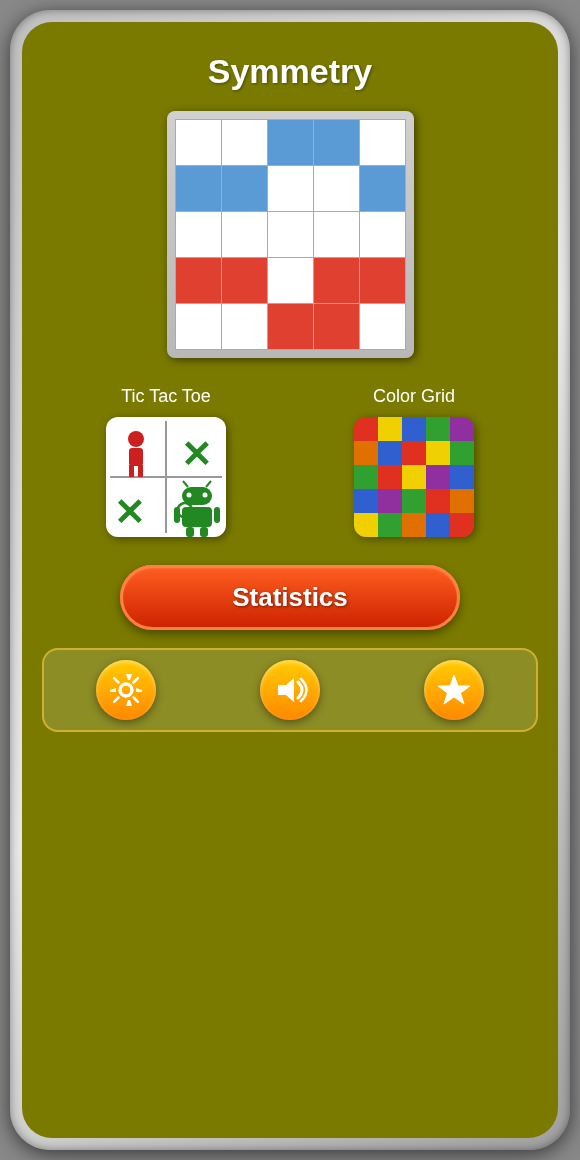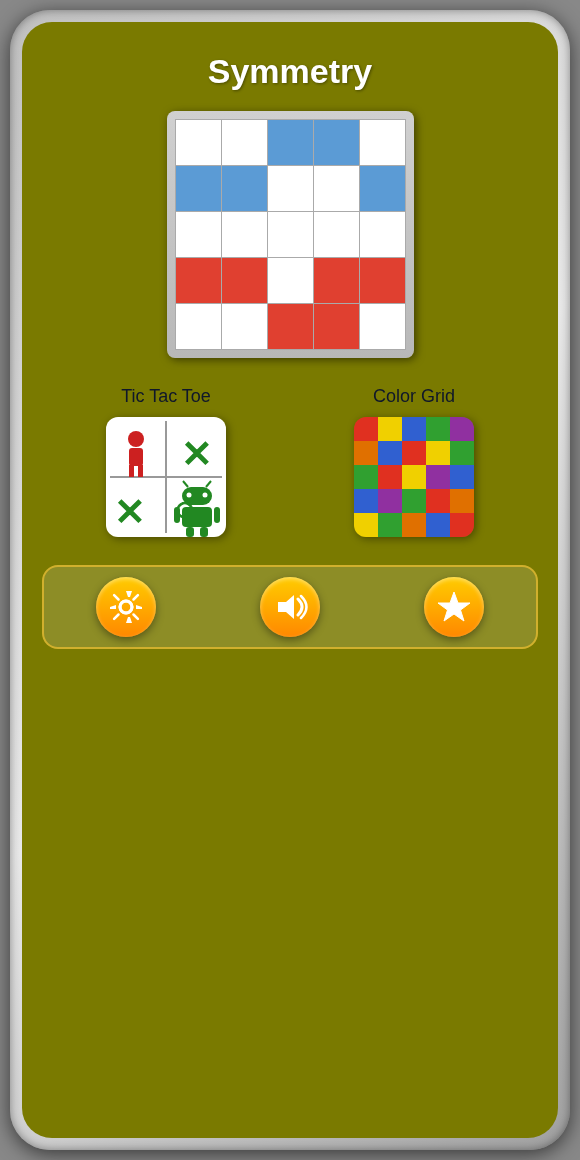--- a/index.html
+++ b/index.html
@@ -90,7 +90,7 @@
     }
 
     .game-label {
-      color: #0f172a;
+      color: #ffffff;
       font-size: 18px;
       font-weight: normal;
       text-align: left;

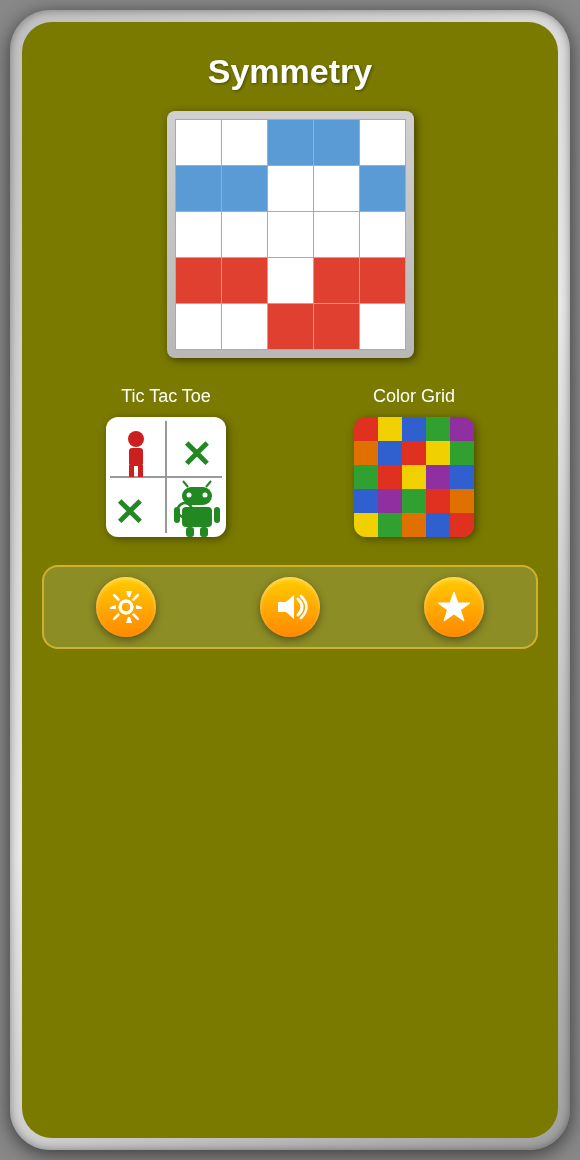--- a/index.html
+++ b/index.html
@@ -322,6 +322,7 @@
 
     </div>
 
+    <button class="stats-button">Statistics</button>
 
 
     <div class="bottom-toolbar">

